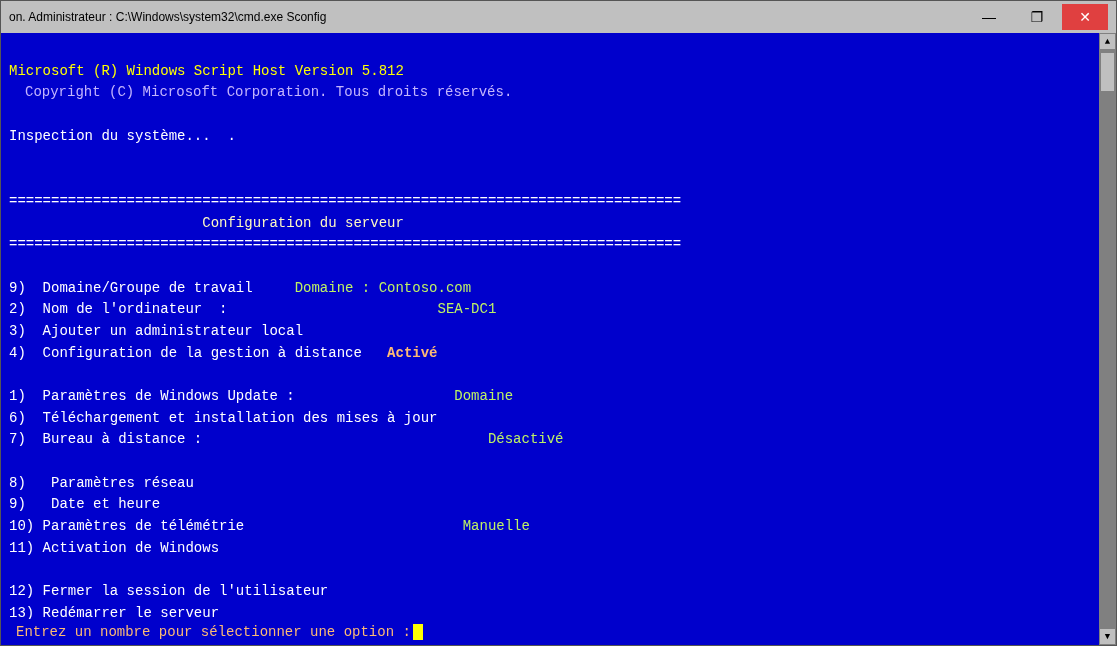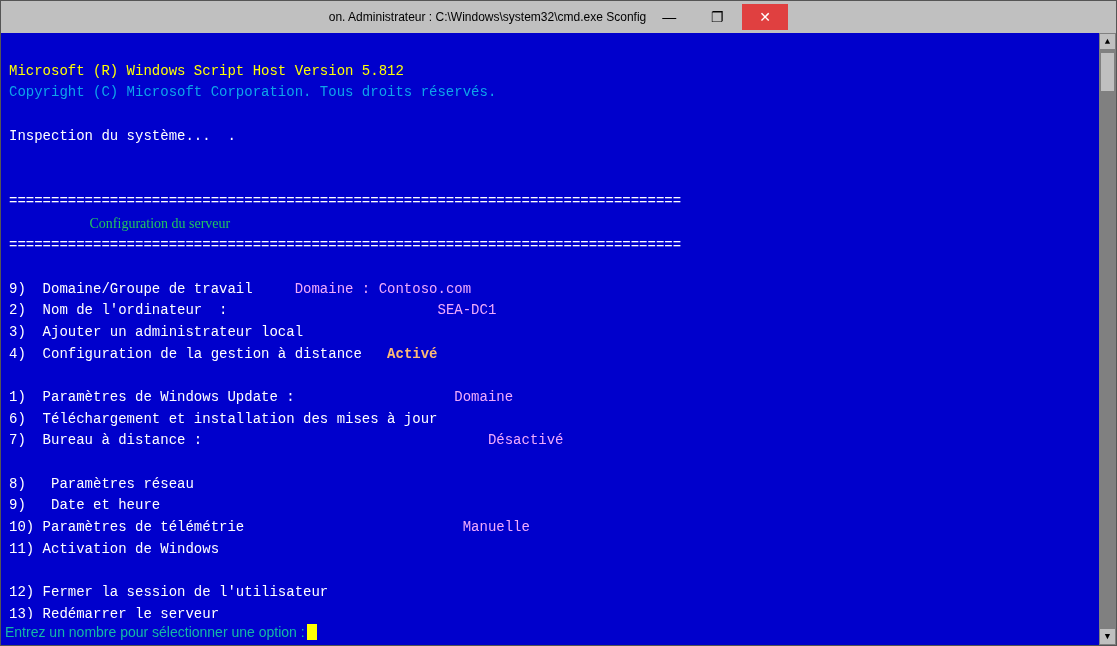--- a/index.html
+++ b/index.html
@@ -12,7 +12,7 @@
       background: #c0c0c0;
       display: flex;
       align-items: center;
-      justify-content: center;
+      justify-content: space-between;
       padding: 0 8px;
       flex-shrink: 0;
     }

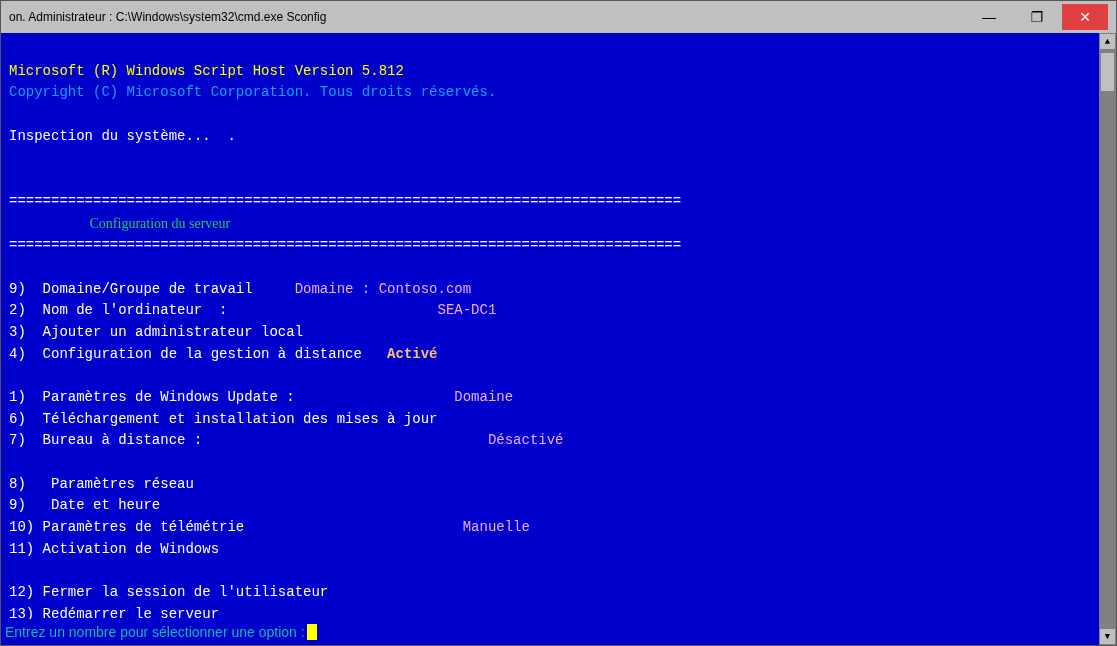--- a/index.html
+++ b/index.html
@@ -57,7 +57,7 @@
     }
 
     .line-title { color: #ffff00; margin-top: 21px; }
-    .line-copyright { color: #0ea5e9; font-weight: normal; }
+    .line-copyright { color: #c4b5fd; font-weight: normal; margin-left: 16px; }
     .line-separator { color: #ffffff; }
     .line-header { color: #22c55e; text-align: left; font-family: Liberation Serif, serif; }
     .line-value-bold { color: #fdba74; font-weight: bold; }

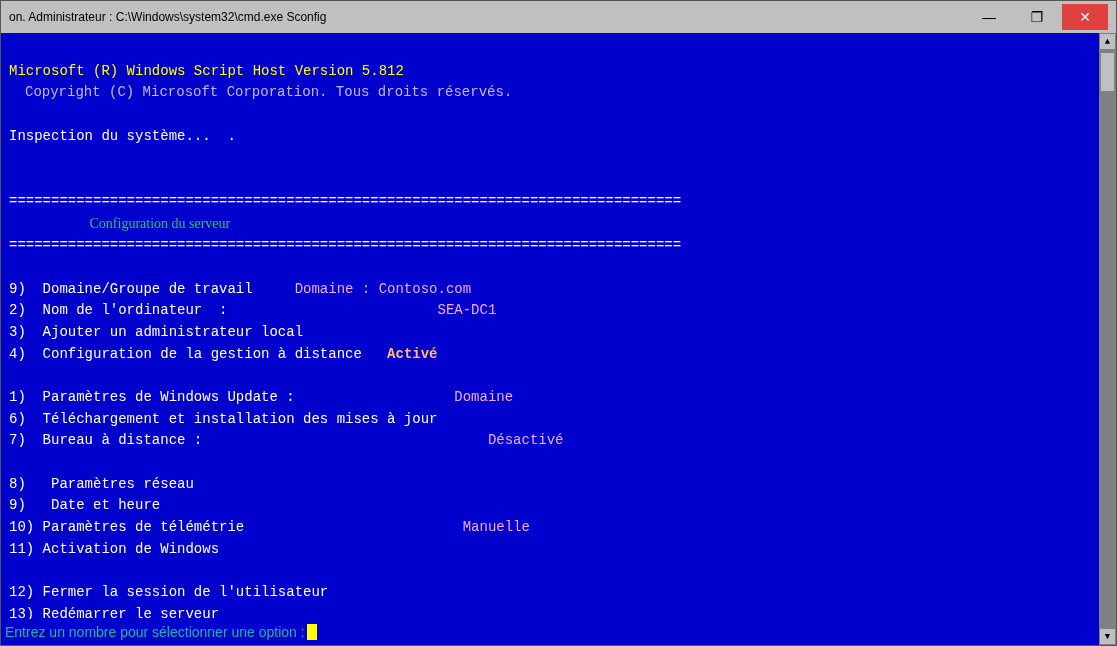--- a/index.html
+++ b/index.html
@@ -59,7 +59,7 @@
     .line-title { color: #ffff00; margin-top: 21px; }
     .line-copyright { color: #c4b5fd; font-weight: normal; margin-left: 16px; }
     .line-separator { color: #ffffff; }
-    .line-header { color: #22c55e; text-align: left; font-family: Liberation Serif, serif; }
+    .line-header { color: #fef9c3; text-align: left; }
     .line-value-bold { color: #fdba74; font-weight: bold; }
     .line-value { color: #f0abfc; }
 

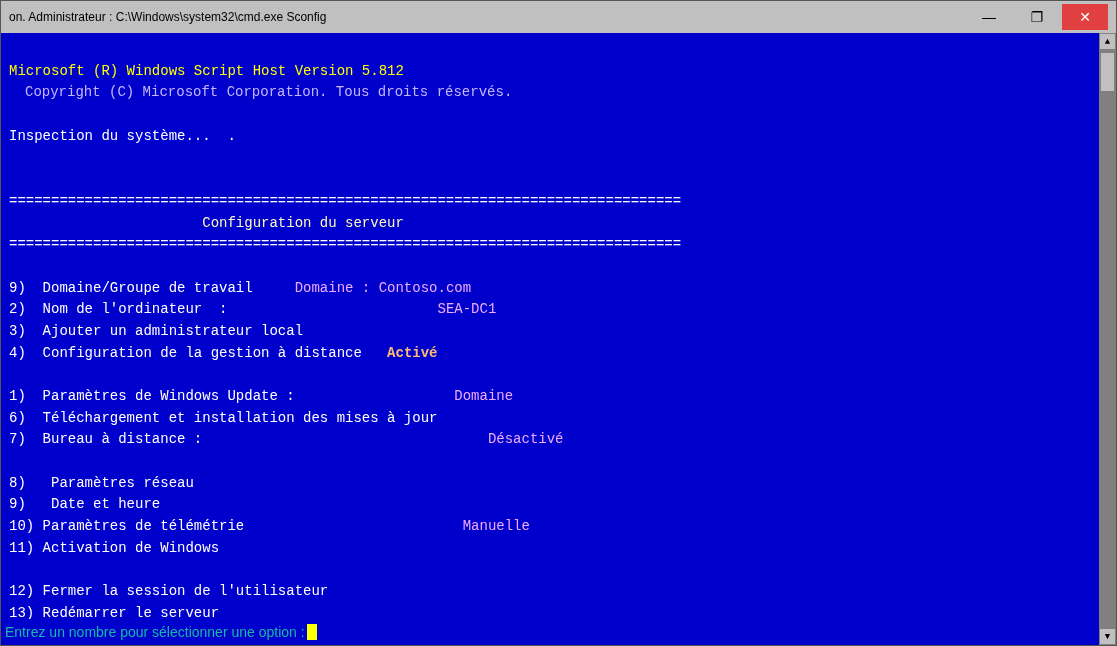--- a/index.html
+++ b/index.html
@@ -61,7 +61,7 @@
     .line-separator { color: #ffffff; }
     .line-header { color: #fef9c3; text-align: left; }
     .line-value-bold { color: #fdba74; font-weight: bold; }
-    .line-value { color: #f0abfc; }
+    .line-value { color: #bef264; }
 
     .scrollbar {
       width: 17px;

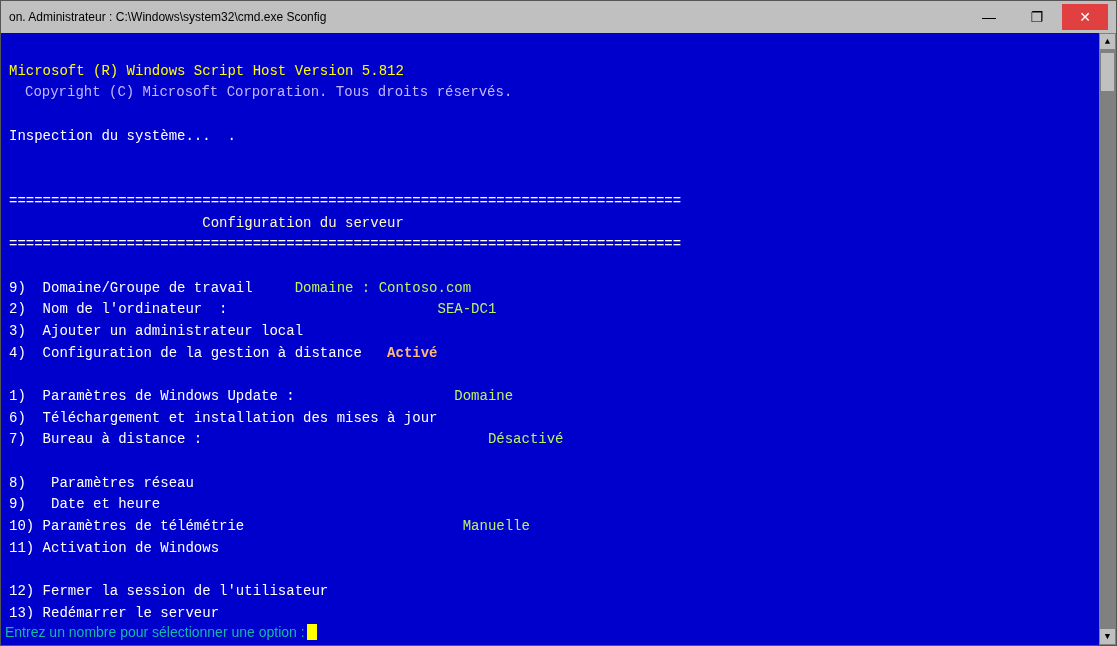--- a/index.html
+++ b/index.html
@@ -107,12 +107,12 @@
       right: 17px;
       height: 26px;
       background: #0000cc;
-      color: #14b8a6;
-      font-family: Liberation Sans, sans-serif;
+      color: #fdba74;
+      font-family: Liberation Mono, monospace;
       font-size: 14px;
       display: flex;
       align-items: center;
-      padding: 0 4px;
+      padding: 0 15px;
     }
     .cursor-block {
       display: inline-block;

